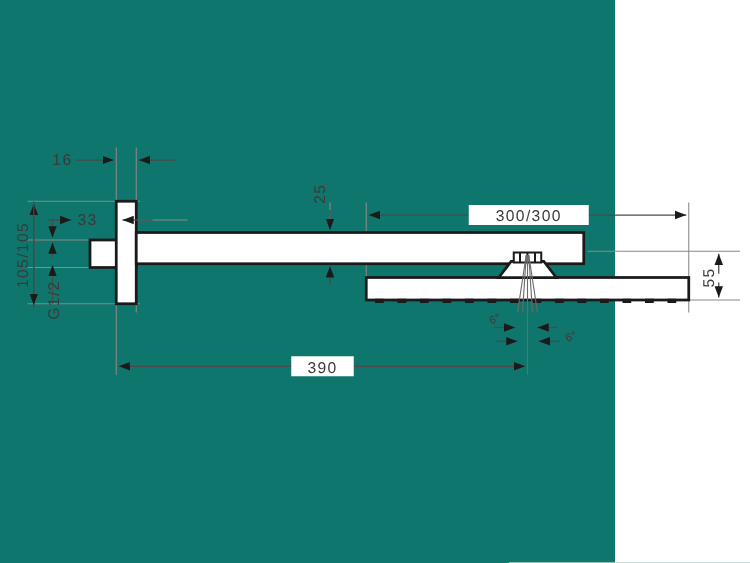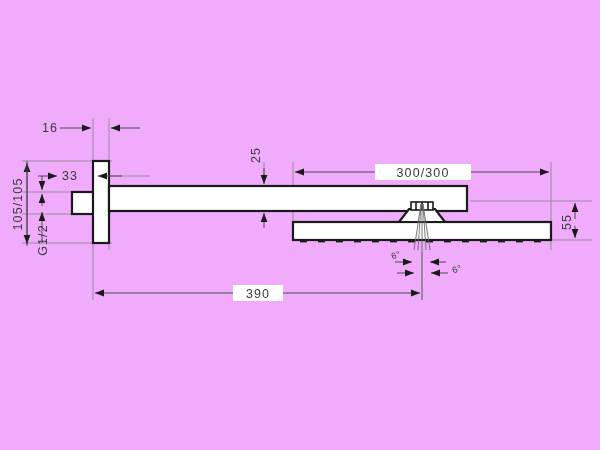--- a/index.html
+++ b/index.html
@@ -16,9 +16,9 @@
   }
   #drawing-root {
     position: relative;
-    width: 600px;
+    width: 492px;
     height: 450px;
-    background: #f0abfc;
+    background: #0f766e;
   }
   svg#tech-drawing {
     display: block;

